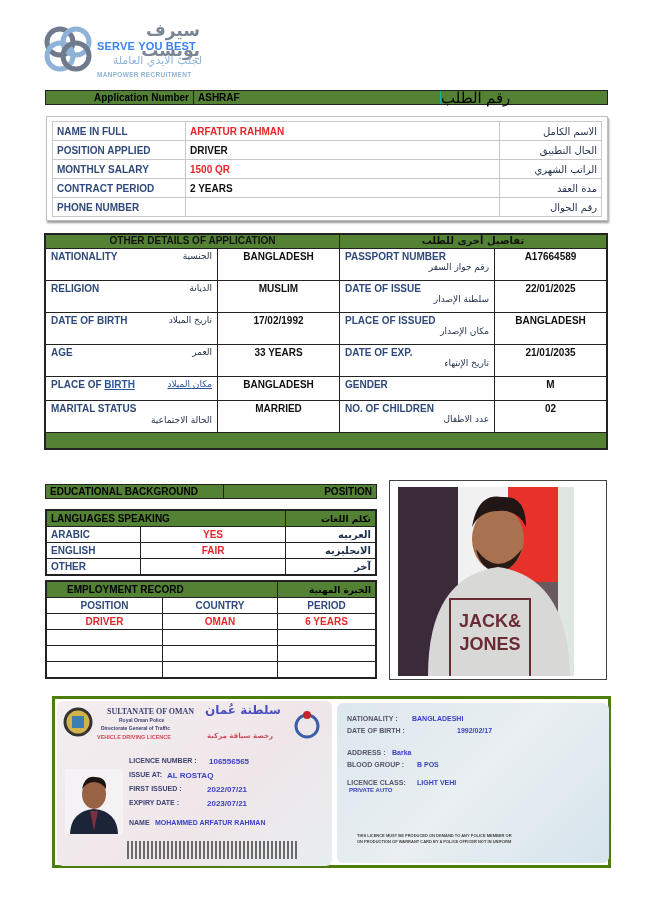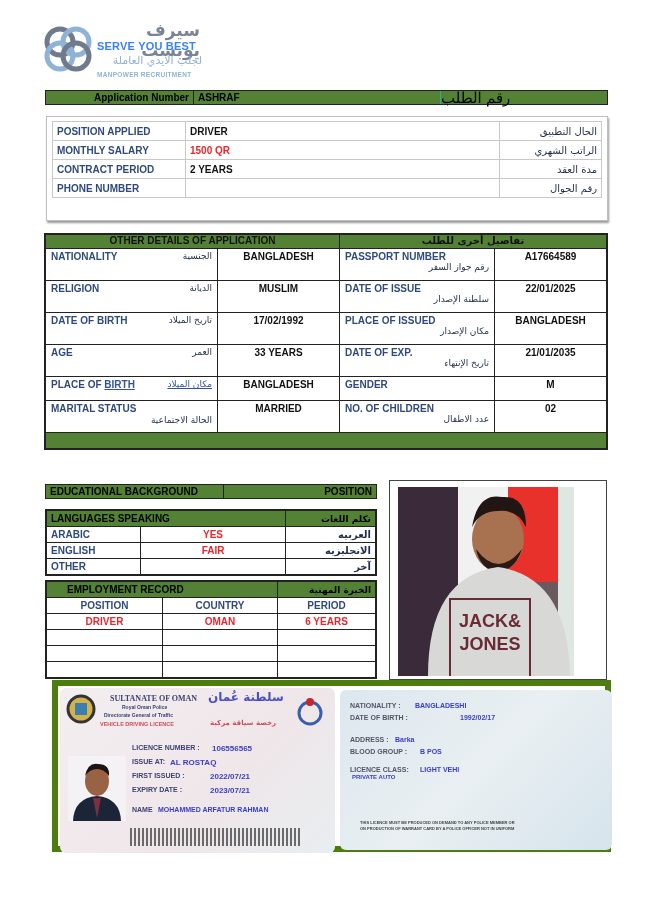--- a/index.html
+++ b/index.html
@@ -79,6 +79,11 @@
 <div class="abs pinfo">
   <table>
     <tbody id="pinfo-body">
+        <tr>
+          <td style="width:133px" class="lbl">NAME IN FULL</td>
+       <td class="red">ARFATUR RAHMAN</td>
+       <td style="width:102px;text-align:right" class="ar">الاسم الكامل</td>
+        </tr>
         <tr>
           <td style="width:133px" class="lbl">POSITION APPLIED</td>
        <td class="val">DRIVER</td>

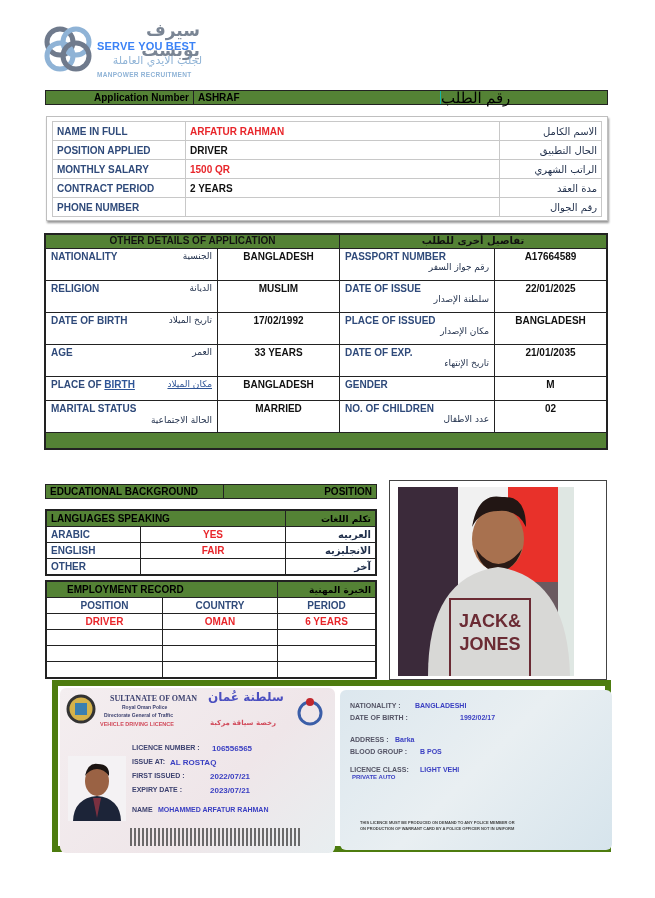--- a/index.html
+++ b/index.html
@@ -47,7 +47,7 @@
   .photo-frame { left: 389px; top: 480px; width: 218px; height: 200px; border: 1px solid #444; background: #fff; }
   .photo { position: absolute; left: 8px; top: 6px; width: 176px; height: 189px; overflow: hidden; background: #6a5a60; }
 
-  .cards { left: 52px; top: 680px; width: 559px; height: 172px; border: 6px solid #4d7c0f; background: #fff; }
+  .cards { left: 52px; top: 696px; width: 559px; height: 172px; border: 3px solid #4d7c0f; background: #fff; }
   .card { position: absolute; overflow: hidden; border-radius: 6px; }
   .card1 { left: 2px; top: 2px; width: 275px; height: 165px; background: linear-gradient(135deg,#f4eef0,#efe6e9 60%,#e8eef0); }
   .card2 { left: 282px; top: 4px; width: 272px; height: 160px; background: linear-gradient(135deg,#dce7ee,#e9eff2 50%,#d6e4ec); }

